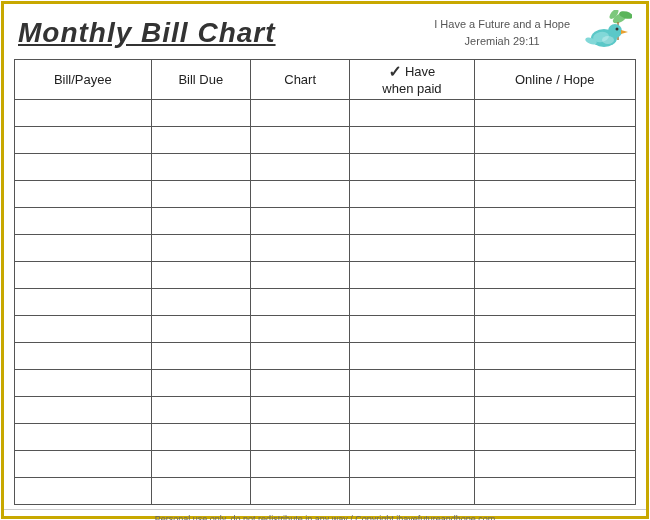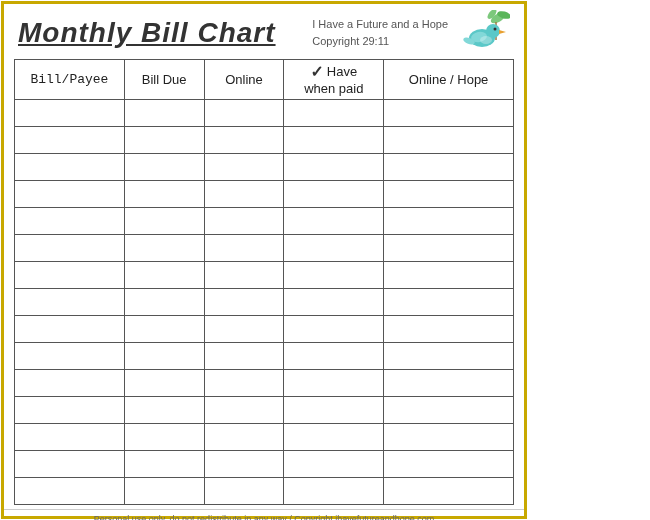--- a/index.html
+++ b/index.html
@@ -13,7 +13,7 @@
     }
 
     .outer-border {
-      width: 526px;
+      width: 648px;
       height: 518px;
       border: 3px solid #c8a800;
       margin: 1px;

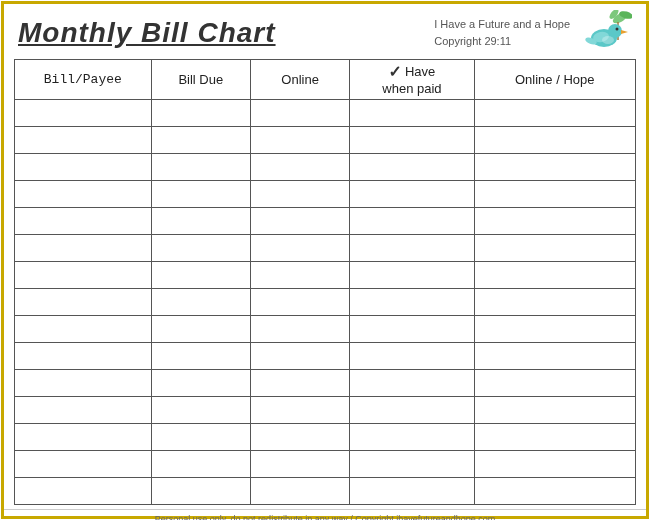--- a/index.html
+++ b/index.html
@@ -39,7 +39,7 @@
     }
 
     .tagline {
-      text-align: left;
+      text-align: center;
       font-size: 11px;
       color: #555;
       line-height: 1.5;

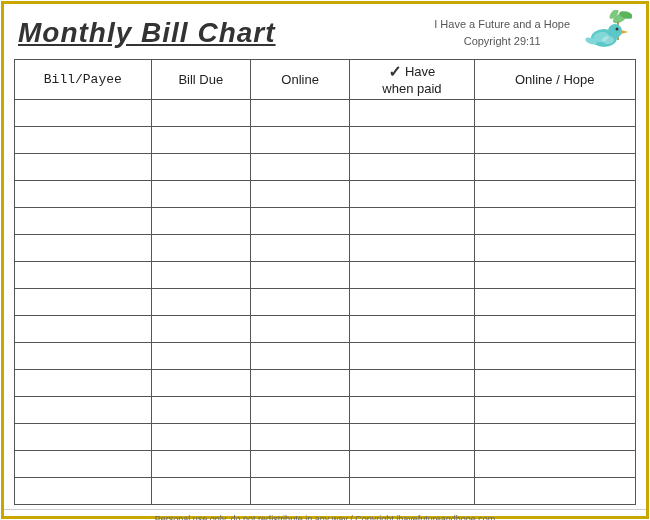--- a/index.html
+++ b/index.html
@@ -123,7 +123,7 @@
     <div style="display:flex; align-items:center; gap:4px;">
       <div class="tagline">
         <div>I Have a Future and a Hope</div>
-        <div>Copyright 29:11</div>
+        <div>Jeremiah 29:11</div>
       </div>
       <div class="bird-container">
 

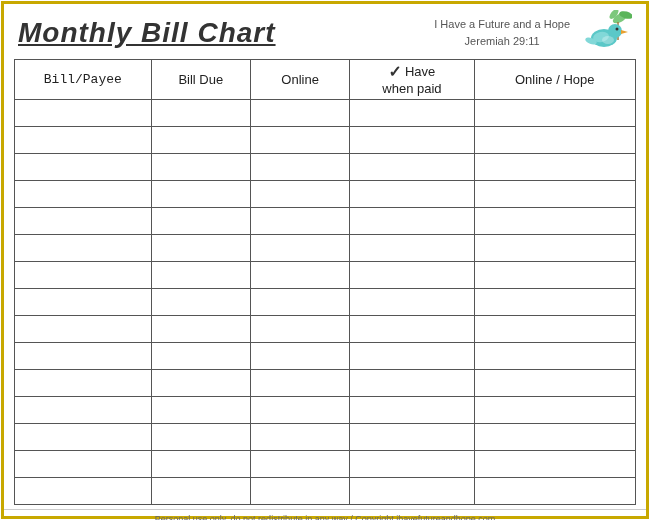--- a/index.html
+++ b/index.html
@@ -77,7 +77,7 @@
       padding: 2px 4px;
     }
 
-    th.bill-payee { width: 22%; font-family: Liberation Mono, monospace; }
+    th.bill-payee { width: 22%; }
     th.date-due   { width: 16%; }
     th.amount     { width: 16%; }
     th.check-paid { width: 20%; }

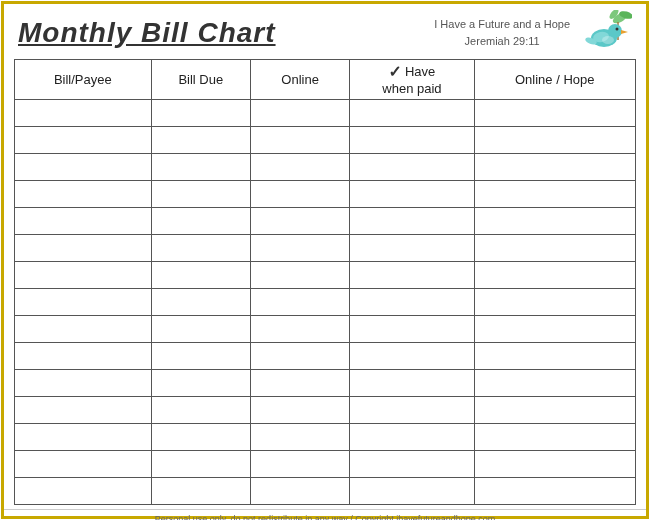--- a/index.html
+++ b/index.html
@@ -164,7 +164,7 @@
             <span>Bill Due</span>
           </th>
           <th class="amount">
-            <span>Online</span>
+            <span>Chart</span>
           </th>
           <th class="check-paid">
             <div class="check-header">

